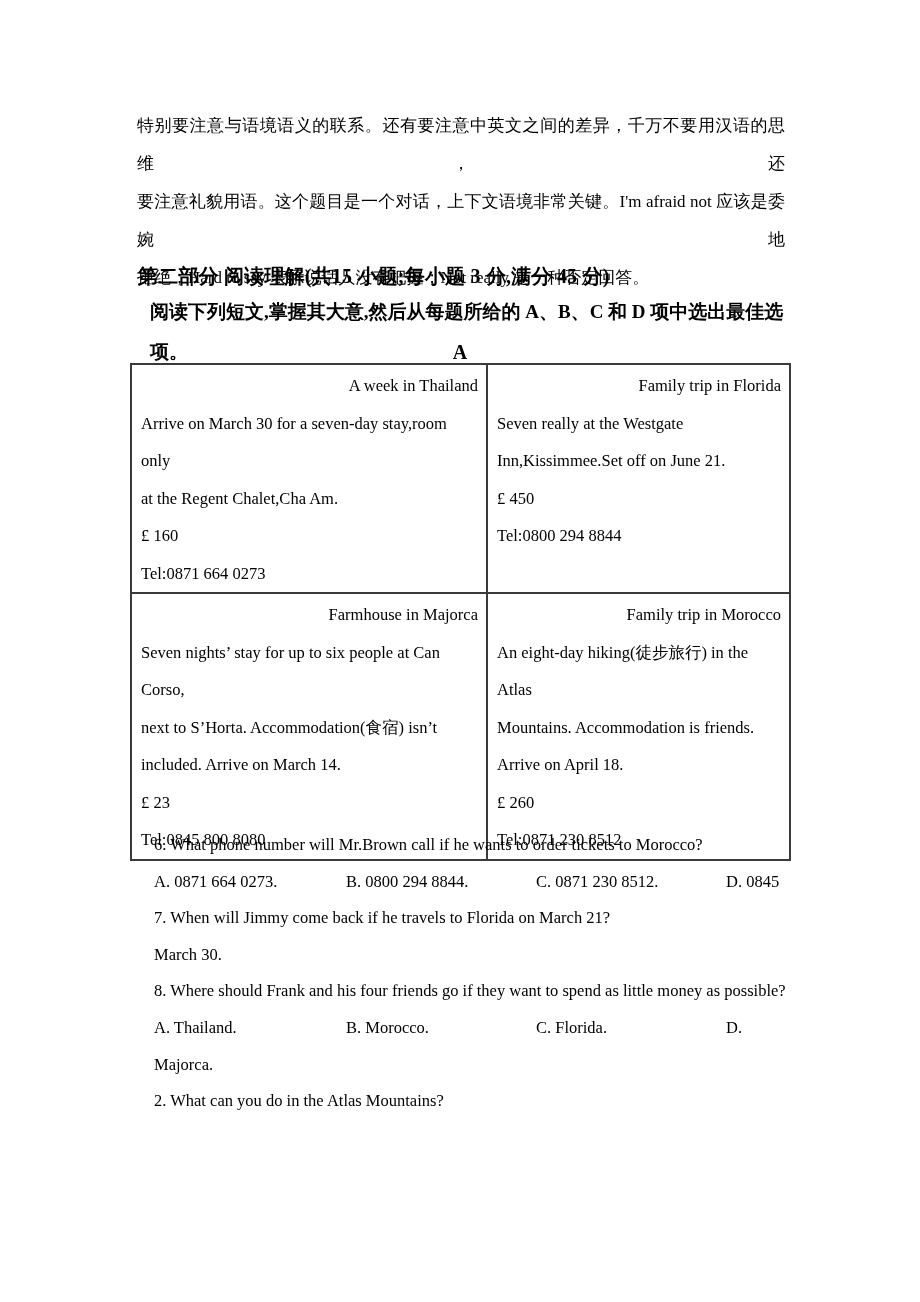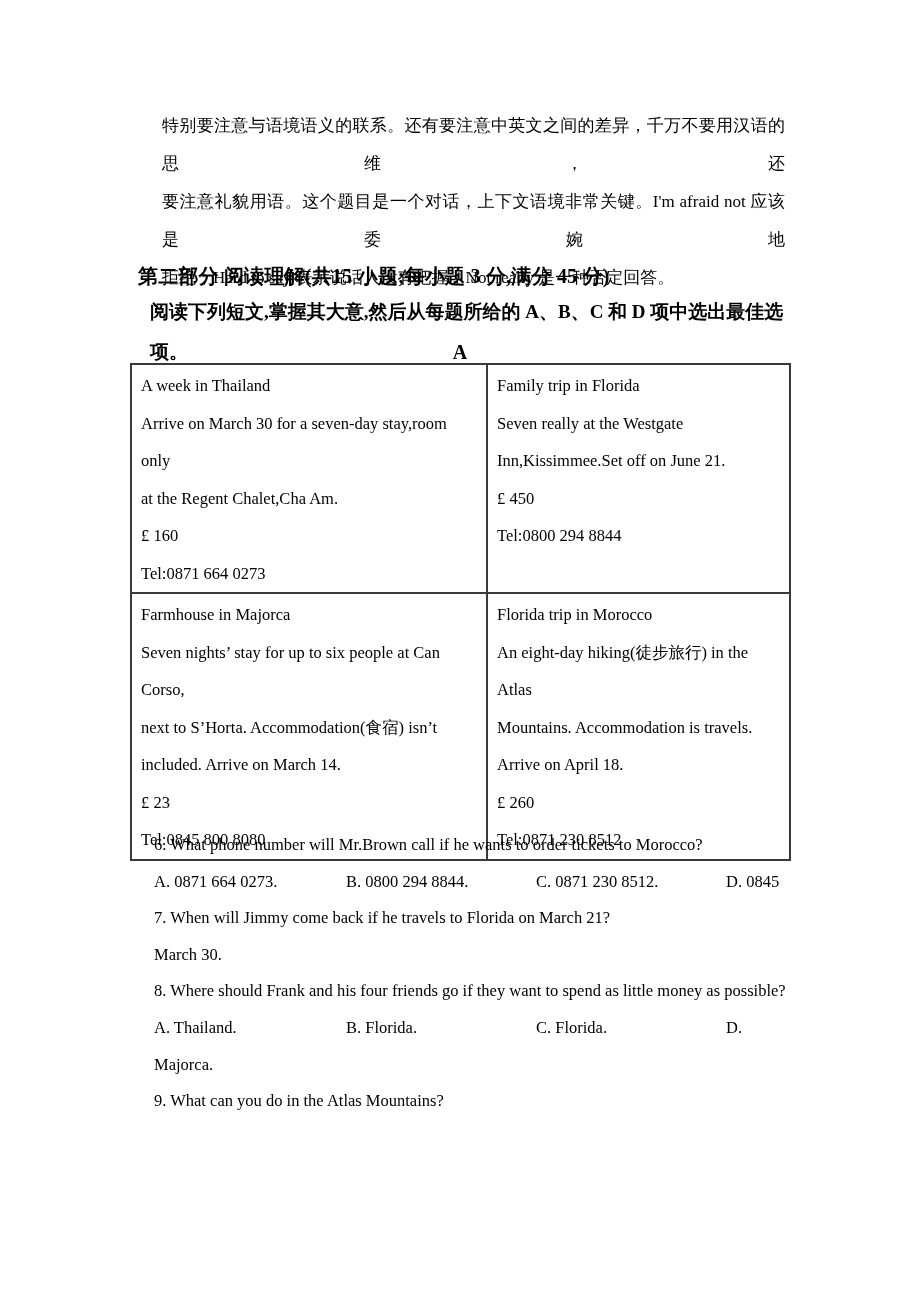--- a/index.html
+++ b/index.html
@@ -16,7 +16,7 @@
     position:absolute;left:137px;top:107px;width:648px;
     font-size:17px;line-height:38px;
   }
-  .intro .line{text-align:justify;margin-left:25px;}
+  .intro .line{text-align:justify;}
   .intro .line.just{text-align-last:justify;}
   
   .section-header{

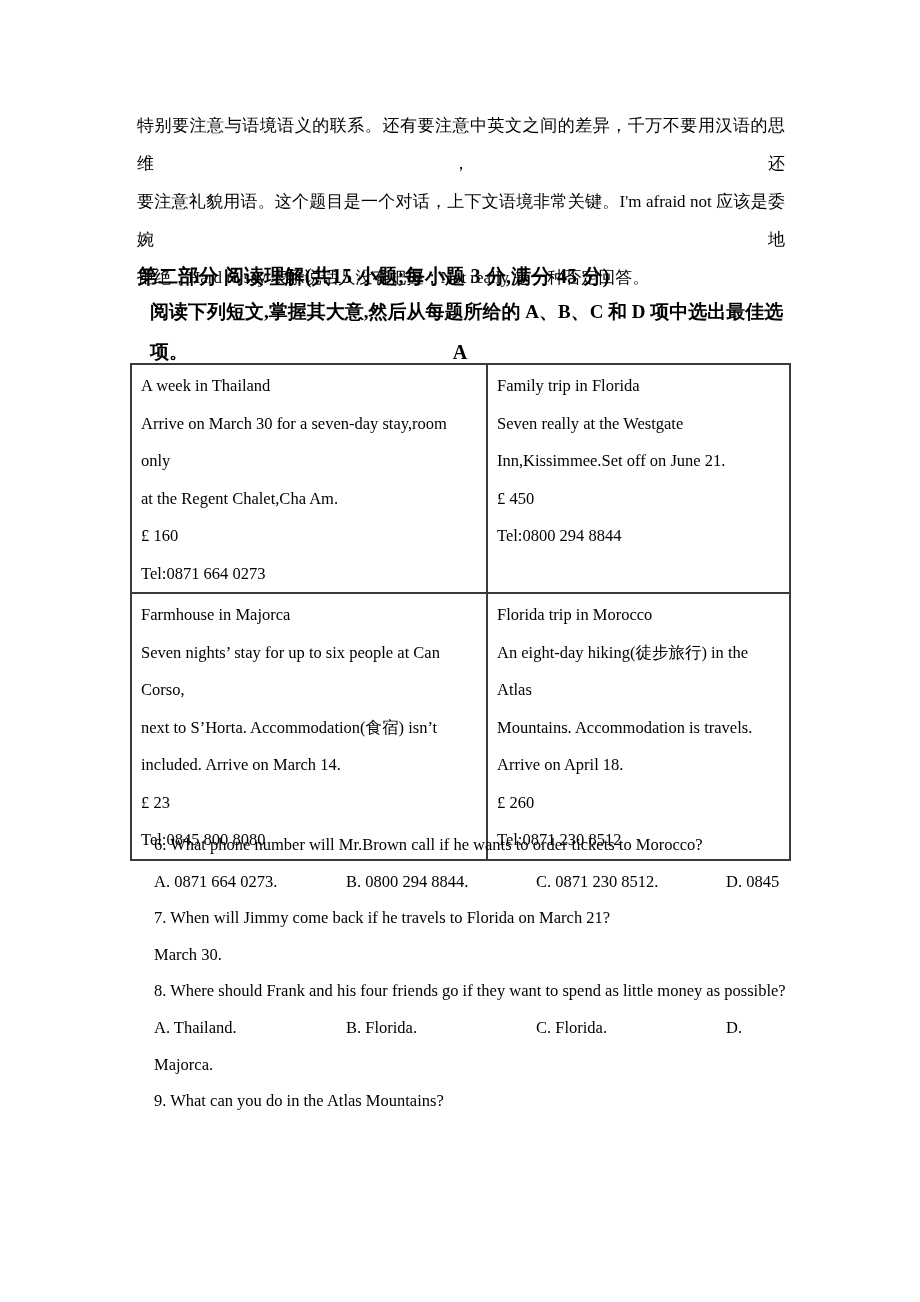--- a/index.html
+++ b/index.html
@@ -48,7 +48,7 @@
   .travel-table col.c2{width:303px;}
   .travel-table tr.r1 td{height:195px;}
   .travel-table tr.r2 td{height:230px;margin-top:48px;}
-  .cell-title{text-align:left;}
+  .cell-title{text-align:right;}
   
   .questions{
     position:absolute;left:138px;top:827px;width:660px;

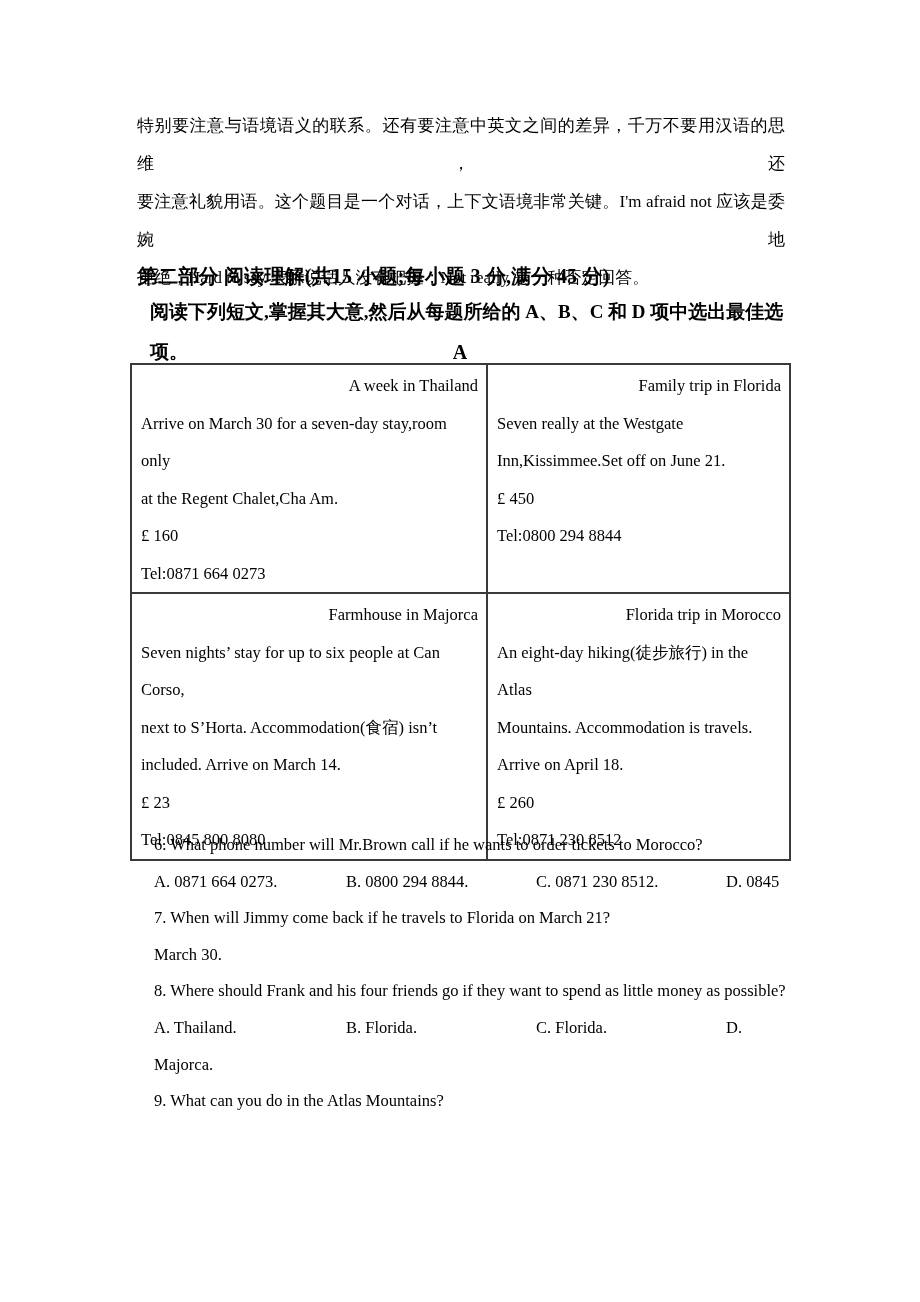--- a/index.html
+++ b/index.html
@@ -110,7 +110,7 @@
         <div>Tel:0845 800 8080</div>
       </td>
       <td>
-        <div class="cell-title">Florida trip in Morocco</div>
+        <div class="cell-title">Family trip in Morocco</div>
         <div>An eight-day hiking(徒步旅行) in the Atlas</div>
         <div>Mountains. Accommodation is travels.</div>
         <div>Arrive on April 18.</div>

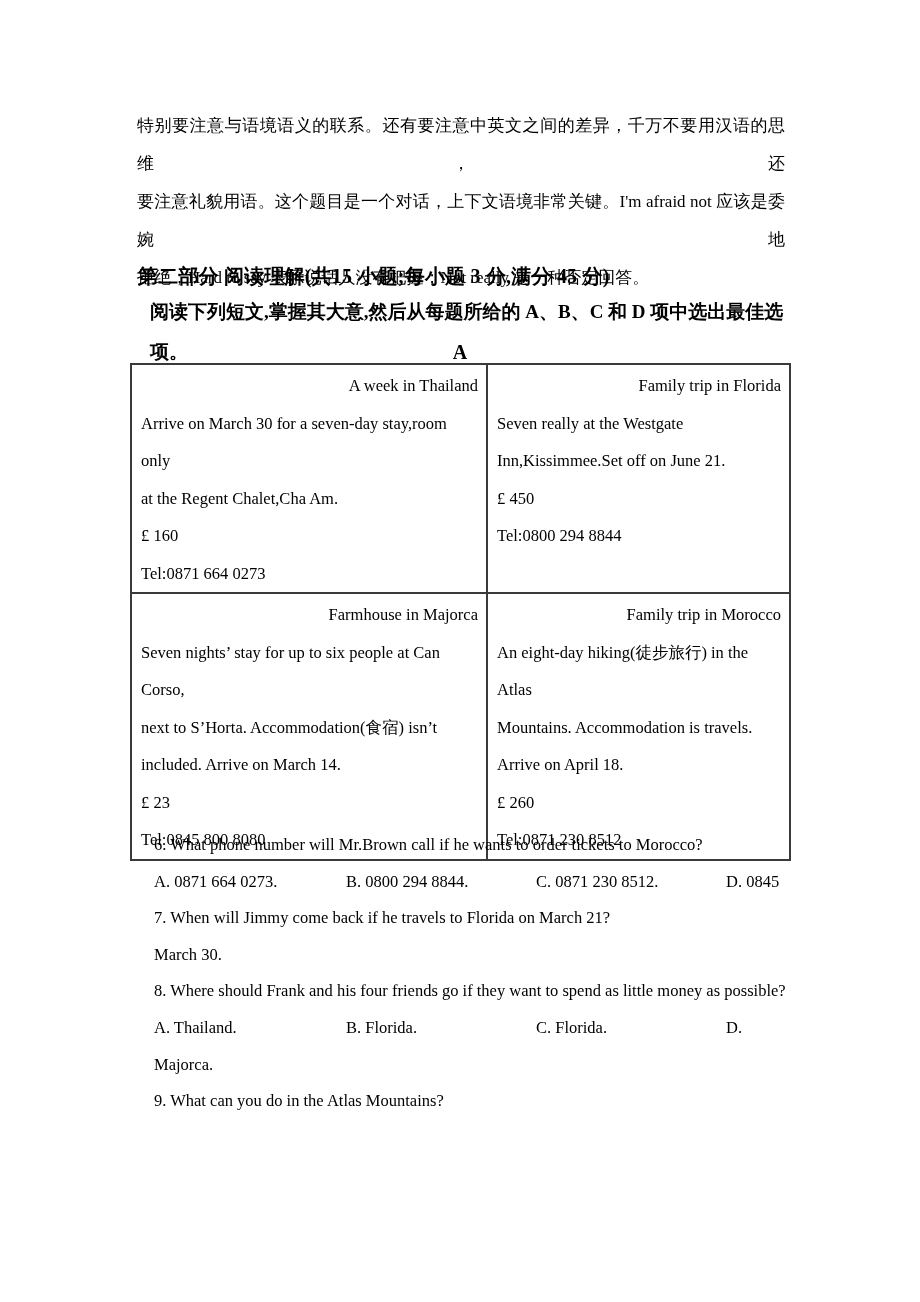--- a/index.html
+++ b/index.html
@@ -112,7 +112,7 @@
       <td>
         <div class="cell-title">Family trip in Morocco</div>
         <div>An eight-day hiking(徒步旅行) in the Atlas</div>
-        <div>Mountains. Accommodation is travels.</div>
+        <div>Mountains. Accommodation is friends.</div>
         <div>Arrive on April 18.</div>
         <div>£ 260</div>
         <div>Tel:0871 230 8512</div>

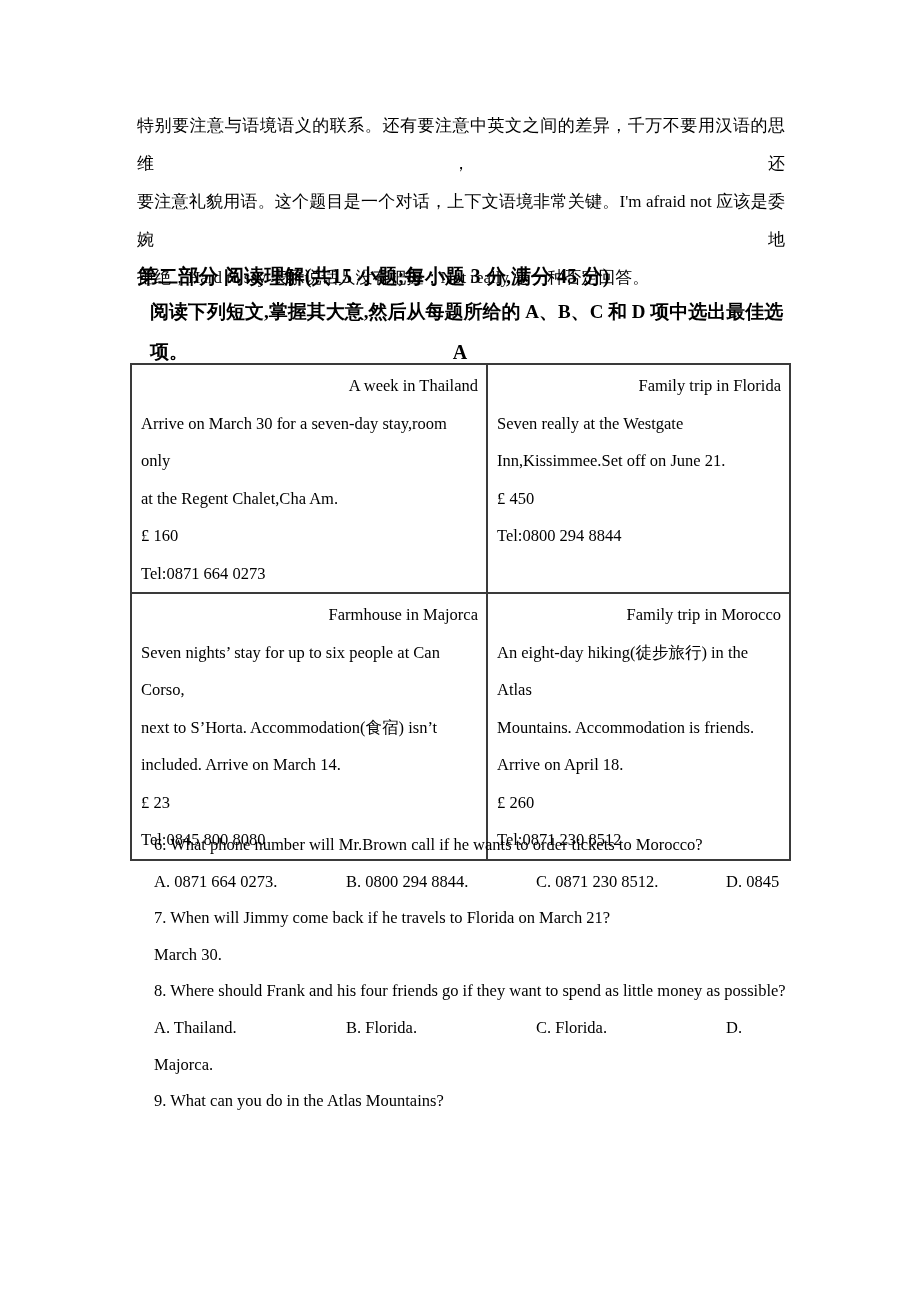--- a/index.html
+++ b/index.html
@@ -133,7 +133,7 @@
 
     <div class="qline">8. Where should Frank and his four friends go if they want to spend as little money as possible?</div>
     <div class="qline">
-      <span class="opt opt-a">A. Thailand.</span><span class="opt opt-b">B. Florida.</span><span class="opt opt-c">C. Florida.</span><span class="opt opt-d">D.</span>
+      <span class="opt opt-a">A. Thailand.</span><span class="opt opt-b">B. Morocco.</span><span class="opt opt-c">C. Florida.</span><span class="opt opt-d">D.</span>
     </div>
     <div class="qline">Majorca.</div>
 

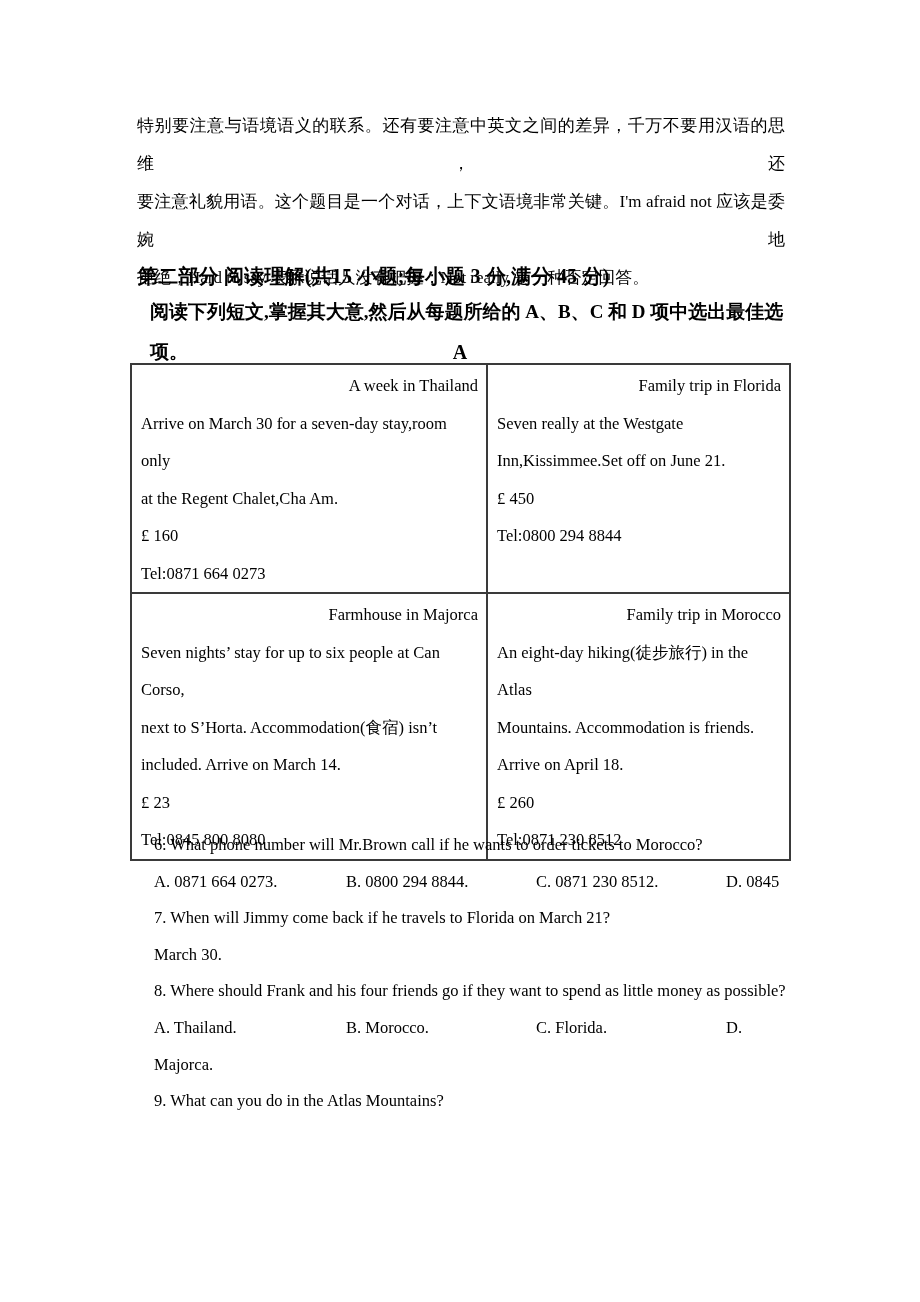--- a/index.html
+++ b/index.html
@@ -137,7 +137,7 @@
     </div>
     <div class="qline">Majorca.</div>
 
-    <div class="qline">9. What can you do in the Atlas Mountains?</div>
+    <div class="qline">2. What can you do in the Atlas Mountains?</div>
 
   </div>
 

